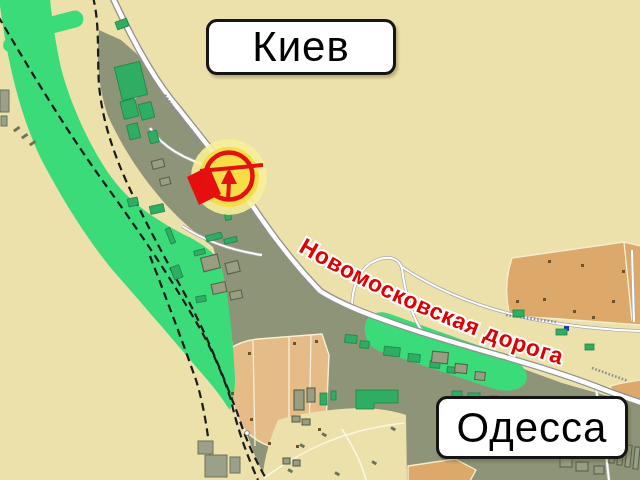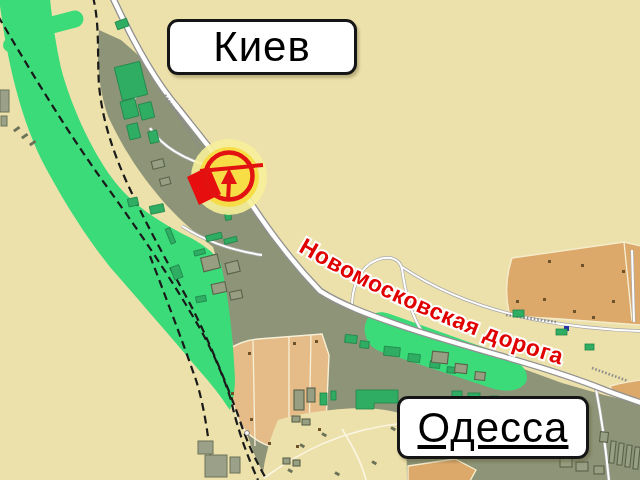--- a/index.html
+++ b/index.html
@@ -35,7 +35,7 @@
   
   .sign{position:absolute;background:var(--sign_bg);border:3.5px solid var(--sign_border);border-radius:11px;
         display:flex;align-items:center;justify-content:center;color:#000;
-        font-size:42px;font-weight:400;letter-spacing:1px;box-shadow:2px 3px 3px rgba(90,80,40,.35);}
+        font-size:42px;font-weight:400;letter-spacing:1px;box-shadow:2px 3px 3px rgba(90,80,40,.35);margin-left:39px;}
   .sign-kiev{left:167px;top:19px;width:184px;height:50px;}
   .sign-odessa{left:397px;top:396px;width:186px;height:57px;text-decoration:underline;}
 </style>

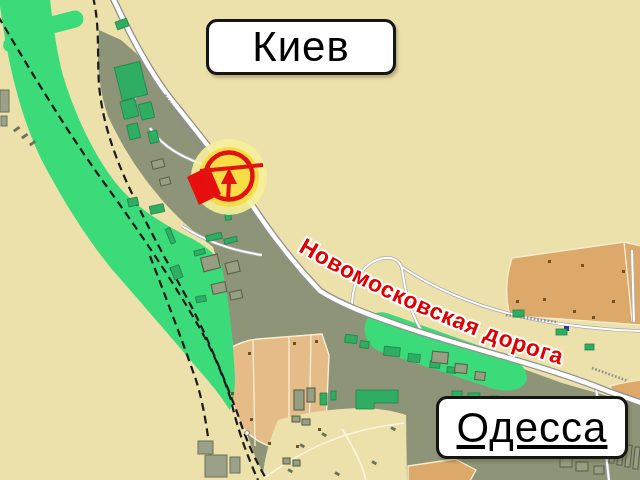--- a/index.html
+++ b/index.html
@@ -37,7 +37,7 @@
         display:flex;align-items:center;justify-content:center;color:#000;
         font-size:42px;font-weight:400;letter-spacing:1px;box-shadow:2px 3px 3px rgba(90,80,40,.35);margin-left:39px;}
   .sign-kiev{left:167px;top:19px;width:184px;height:50px;}
-  .sign-odessa{left:397px;top:396px;width:186px;height:57px;text-decoration:underline;}
+  .sign-odessa{left:397px;top:396px;width:186px;height:57px;}
 </style>
 </head>
 <body>

